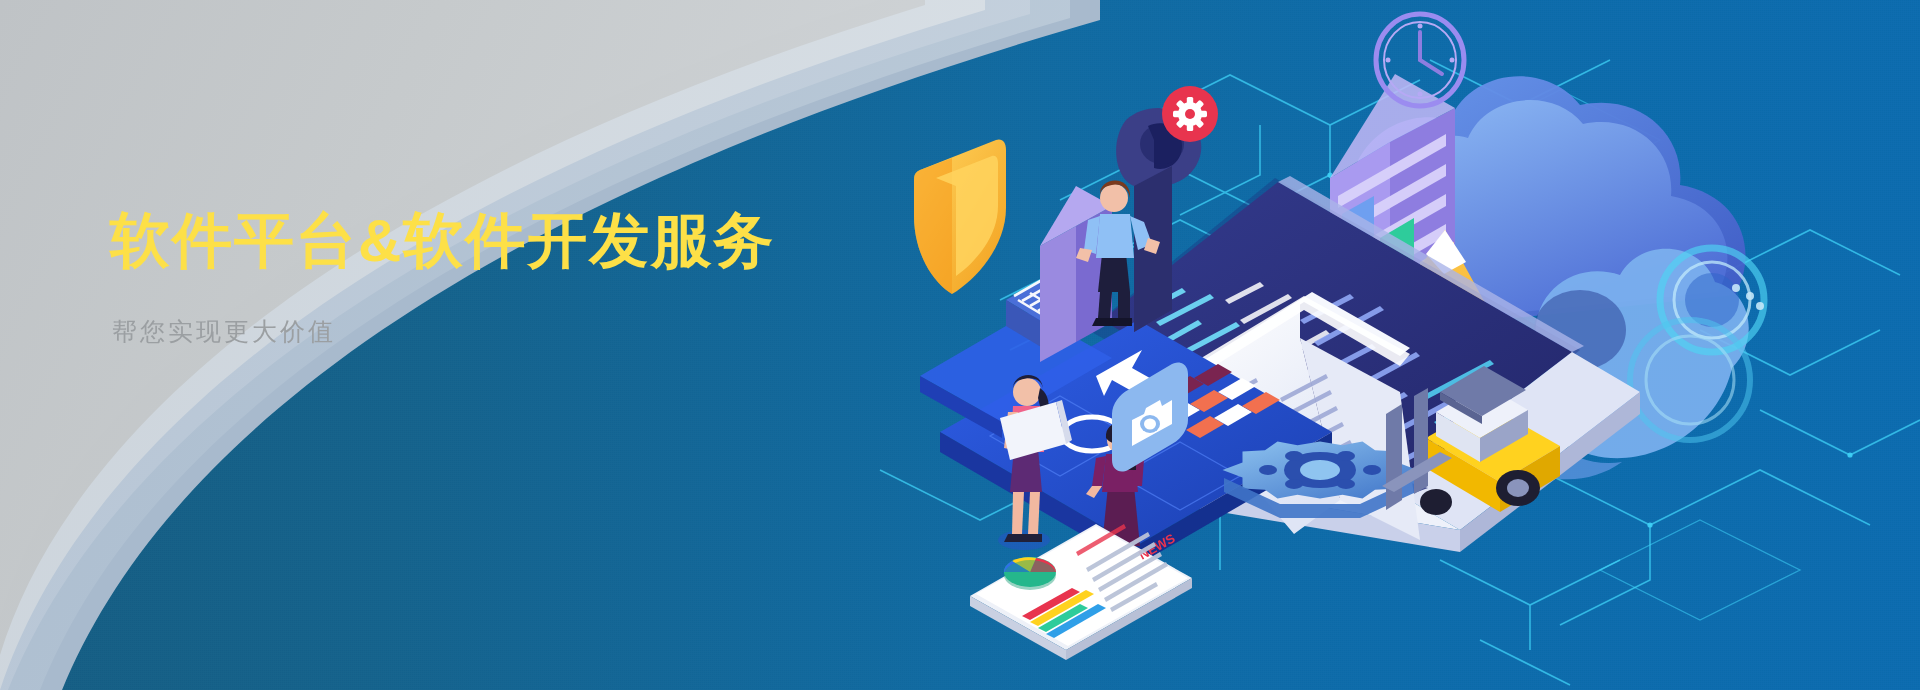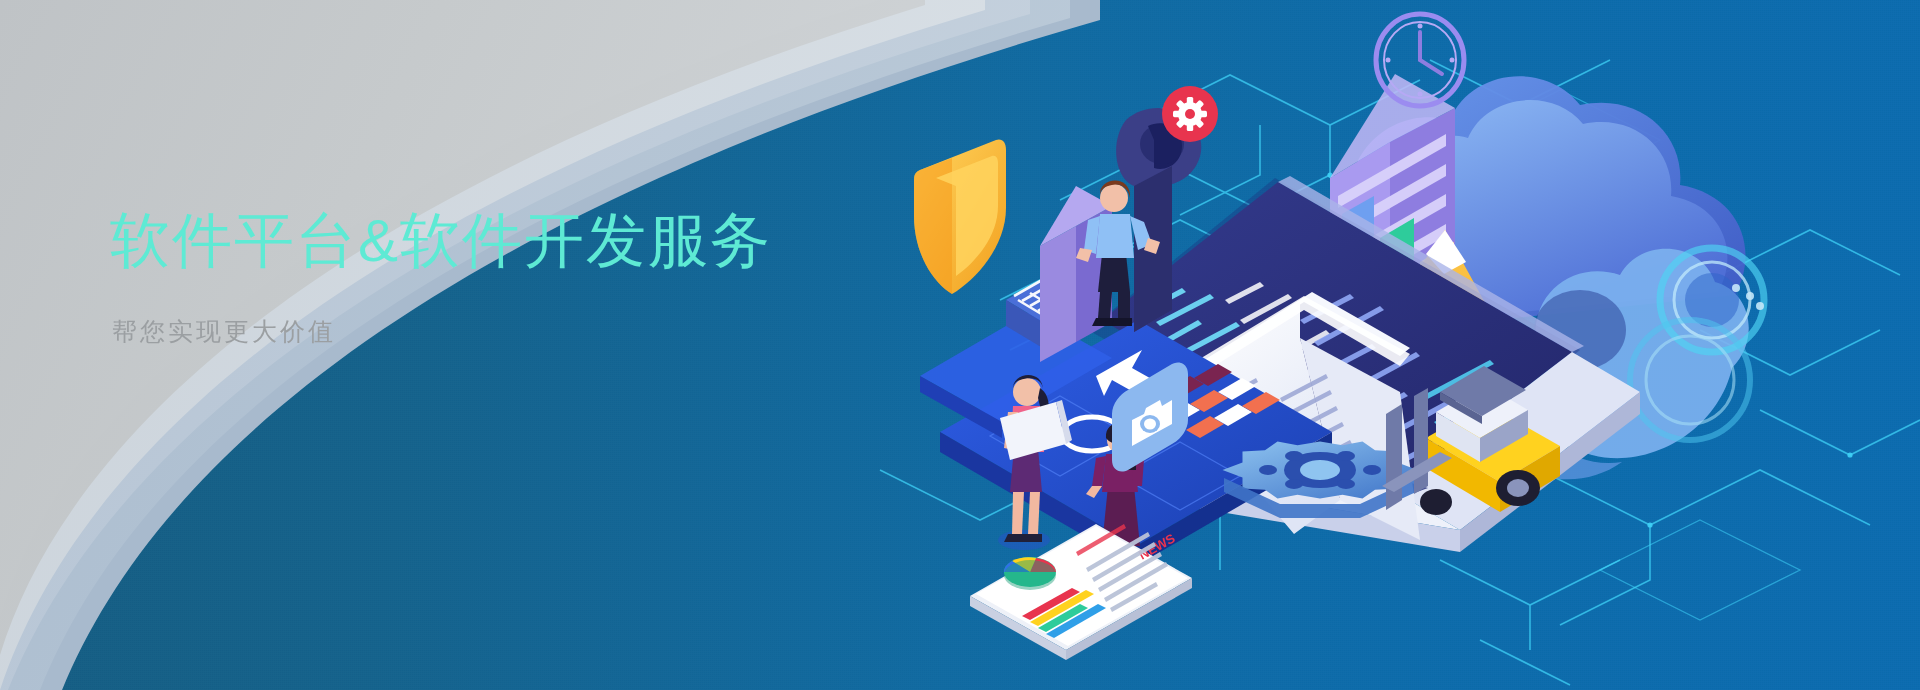--- a/index.html
+++ b/index.html
@@ -33,8 +33,8 @@
     font-size:60px;
     line-height:1.18;
     letter-spacing:2px;
-    font-weight:400;
-    color:#5eead4;
+    font-weight:700;
+    color:#fde047;
     margin:0;
     white-space:nowrap;
   }

